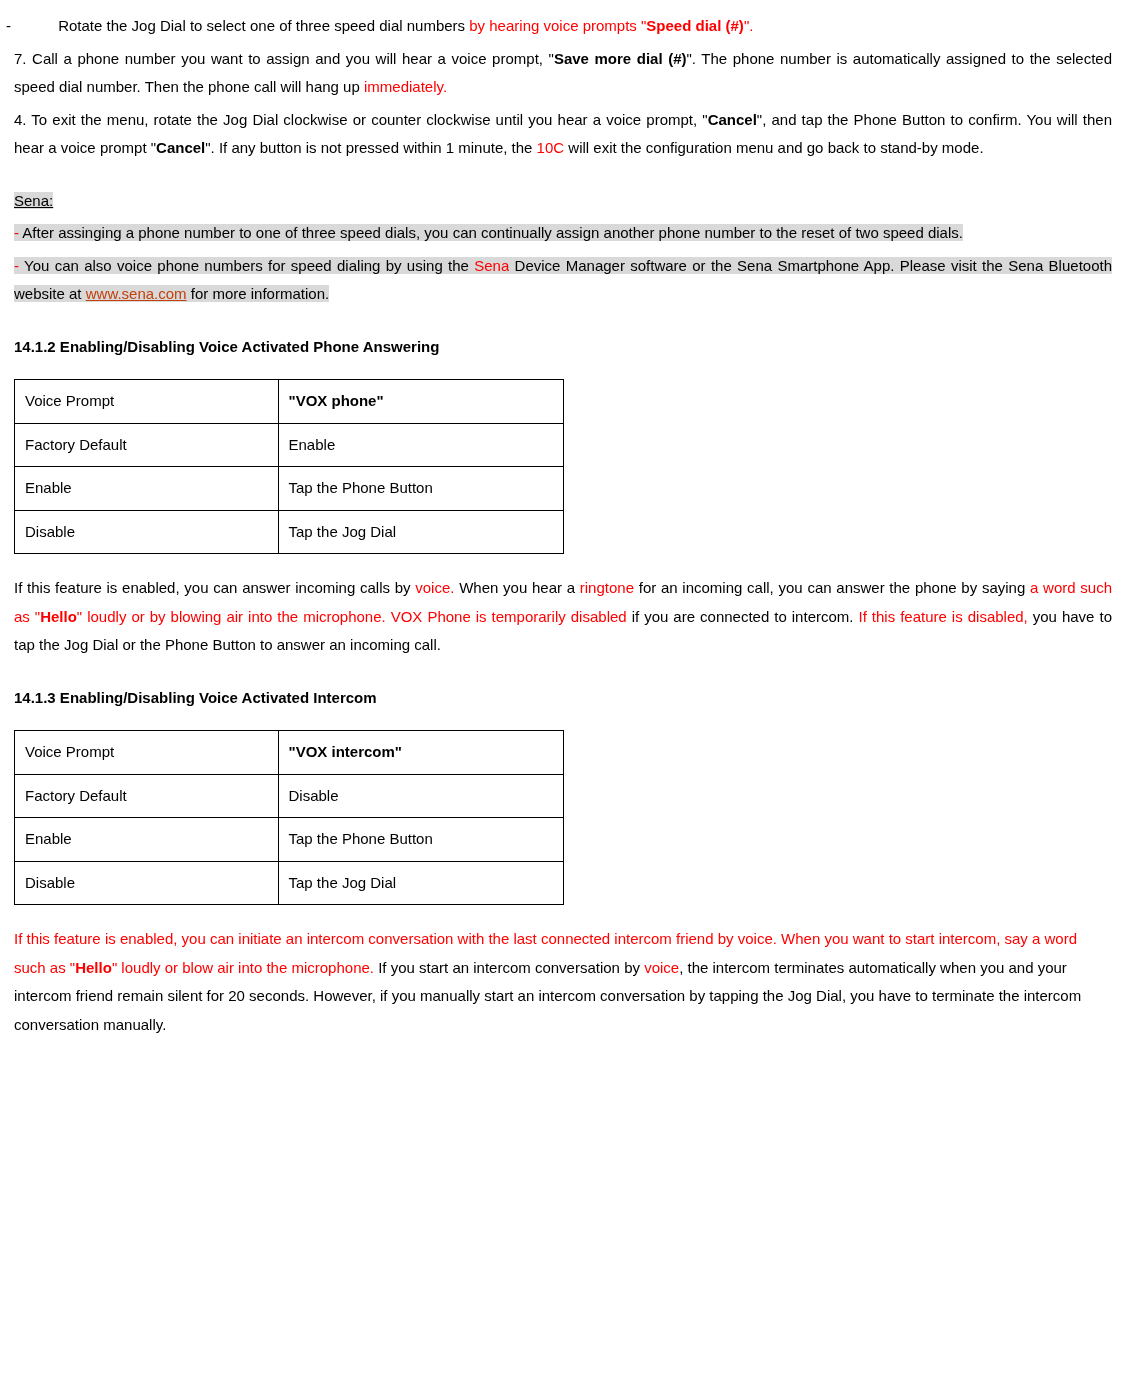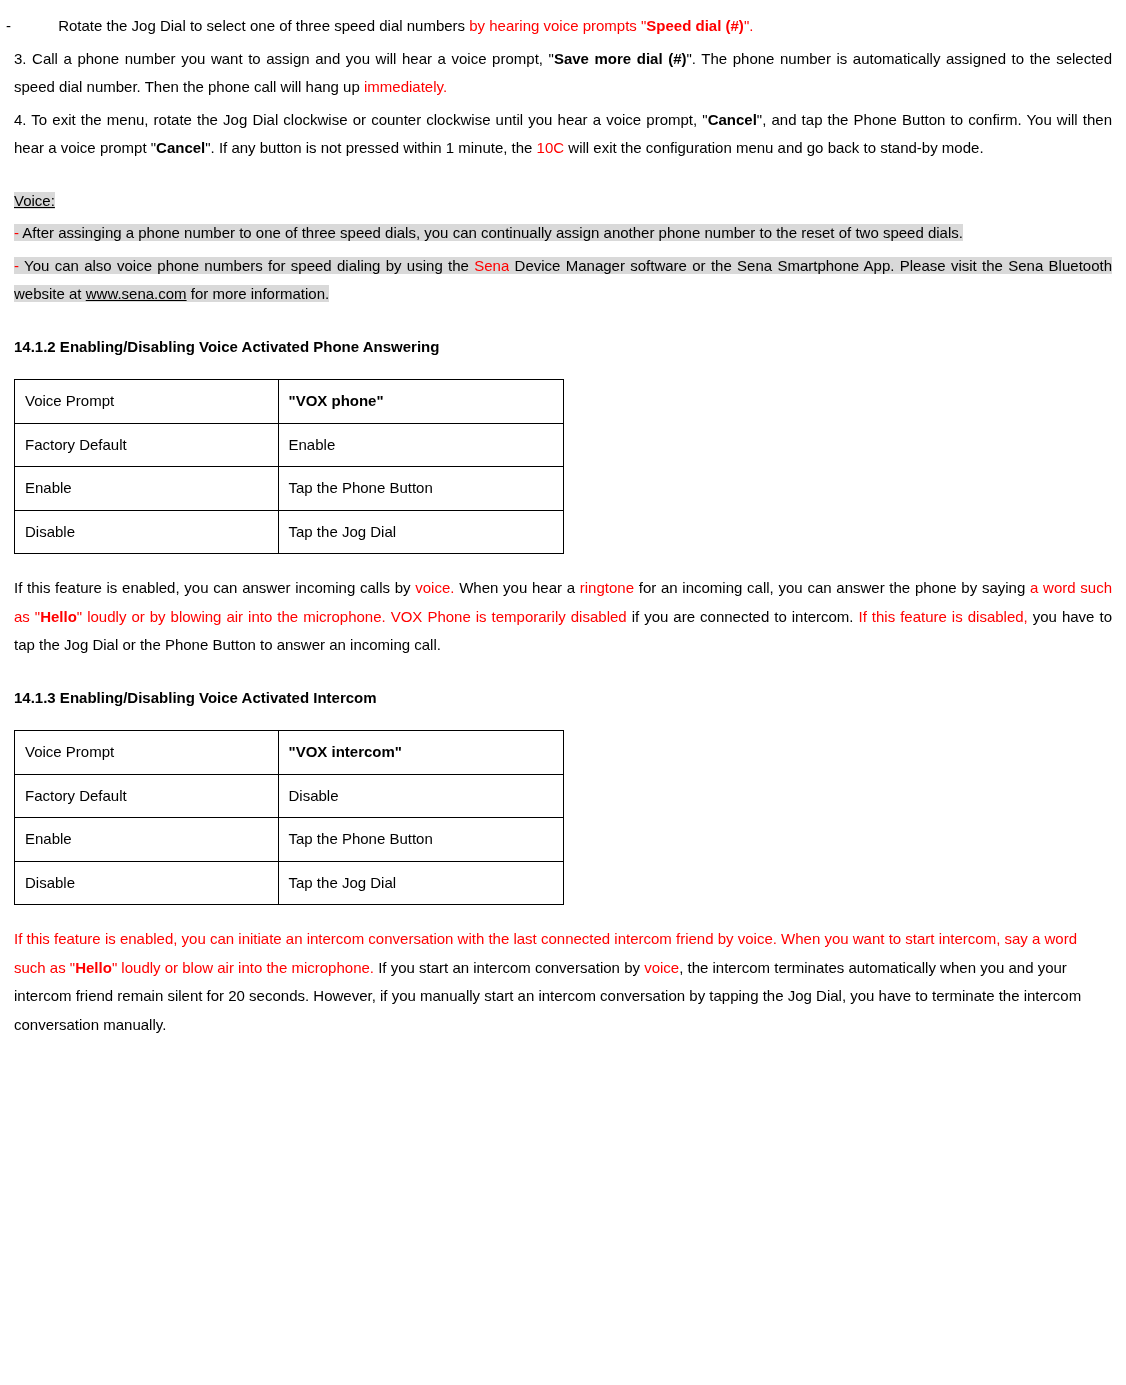--- a/index.html
+++ b/index.html
@@ -57,7 +57,7 @@
 </div>
 
 <div class="para">
-  <span>3. Call a phone number you want to assign and you will hear a voice prompt, "</span><span class="bold">Save more dial (#)</span><span>". The phone number is automatically assigned to the selected speed dial number. Then the phone call will hang up </span><span class="red">immediately.</span>
+  <span>7. Call a phone number you want to assign and you will hear a voice prompt, "</span><span class="bold">Save more dial (#)</span><span>". The phone number is automatically assigned to the selected speed dial number. Then the phone call will hang up </span><span class="red">immediately.</span>
 </div>
 
 <div class="para">

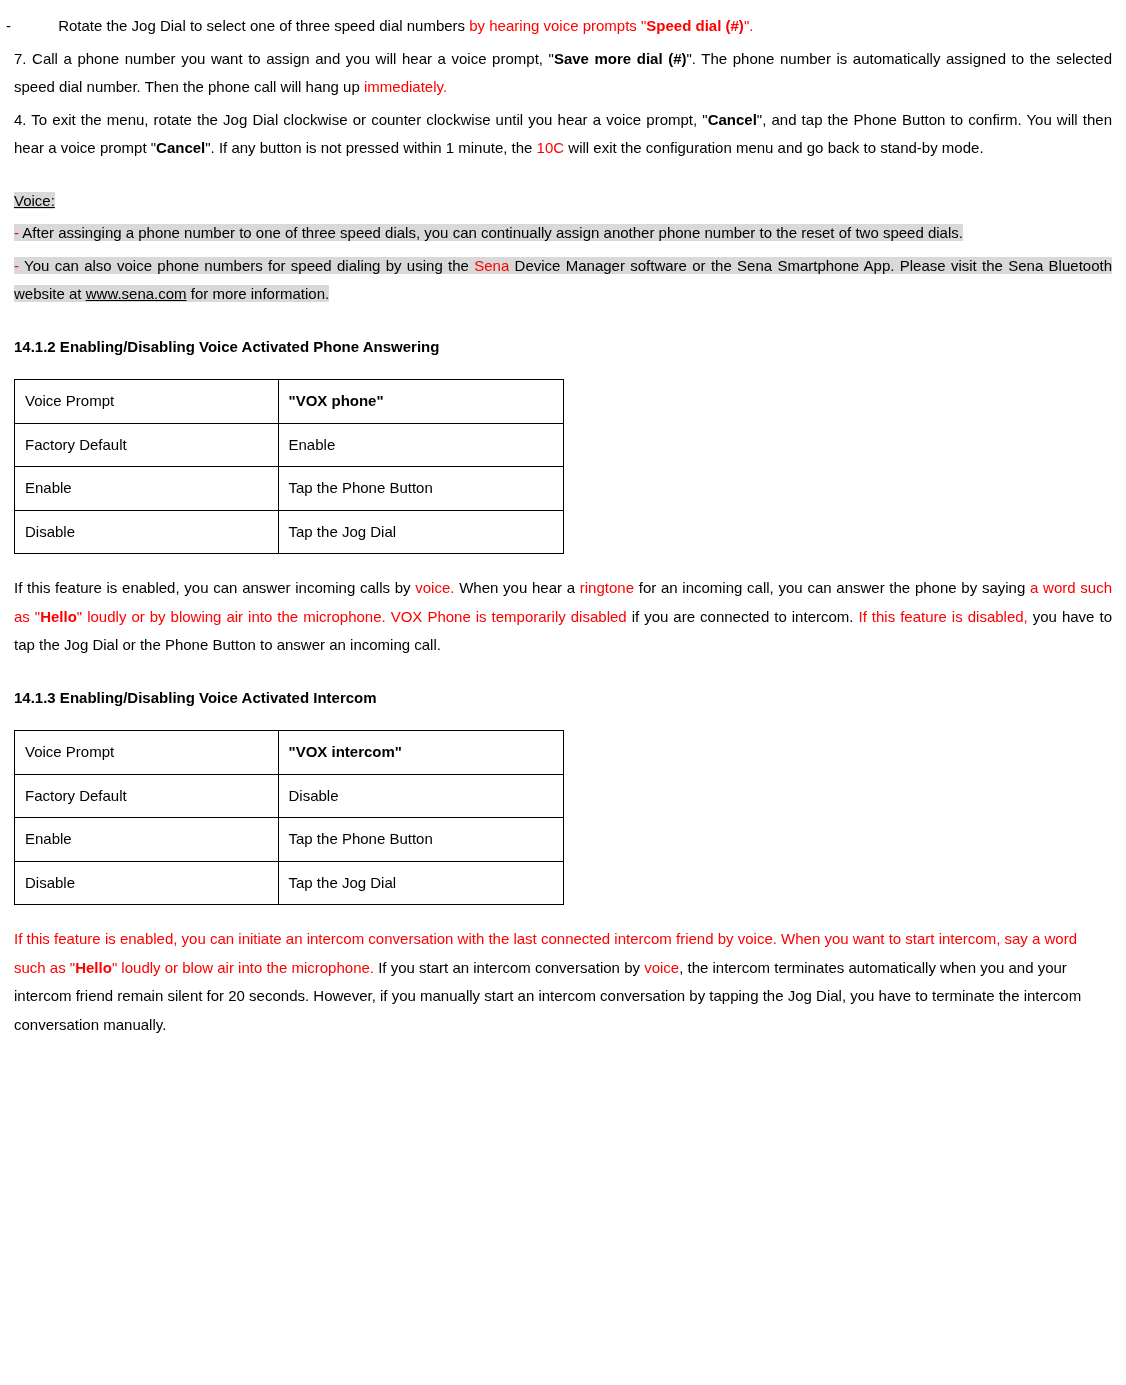--- a/index.html
+++ b/index.html
@@ -67,7 +67,7 @@
 <div class="spacer"></div>
 
 <div class="para" style="text-align:left;">
-  <span class="hl underline">Voice:</span>
+  <span class="hl underline">Sena:</span>
 </div>
 
 <div class="para">

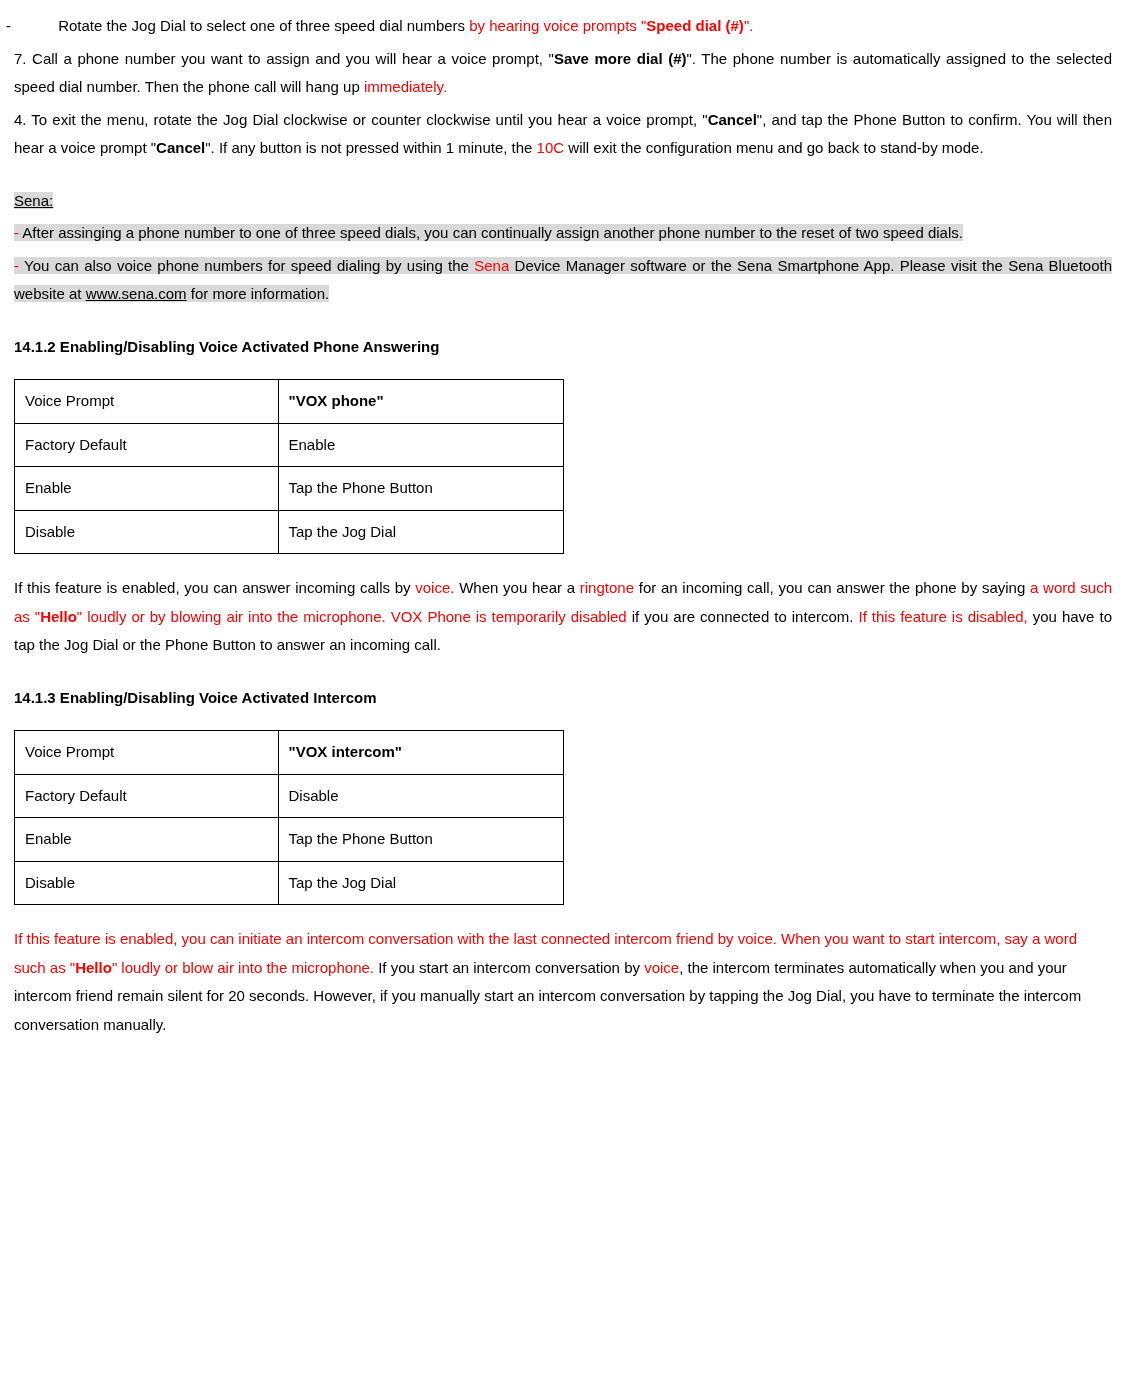--- a/index.html
+++ b/index.html
@@ -25,7 +25,7 @@
     .bold { font-weight: bold; margin-top: 16px; }
     .hl { background-color: #d9d9d9; }
     .underline { text-decoration: underline; }
-    a.link { color: #000000; text-decoration: underline; }
+    a.link { color: #c2410c; text-decoration: underline; }
     .section-heading {
       font-weight: bold;
       margin-top: 24px;

